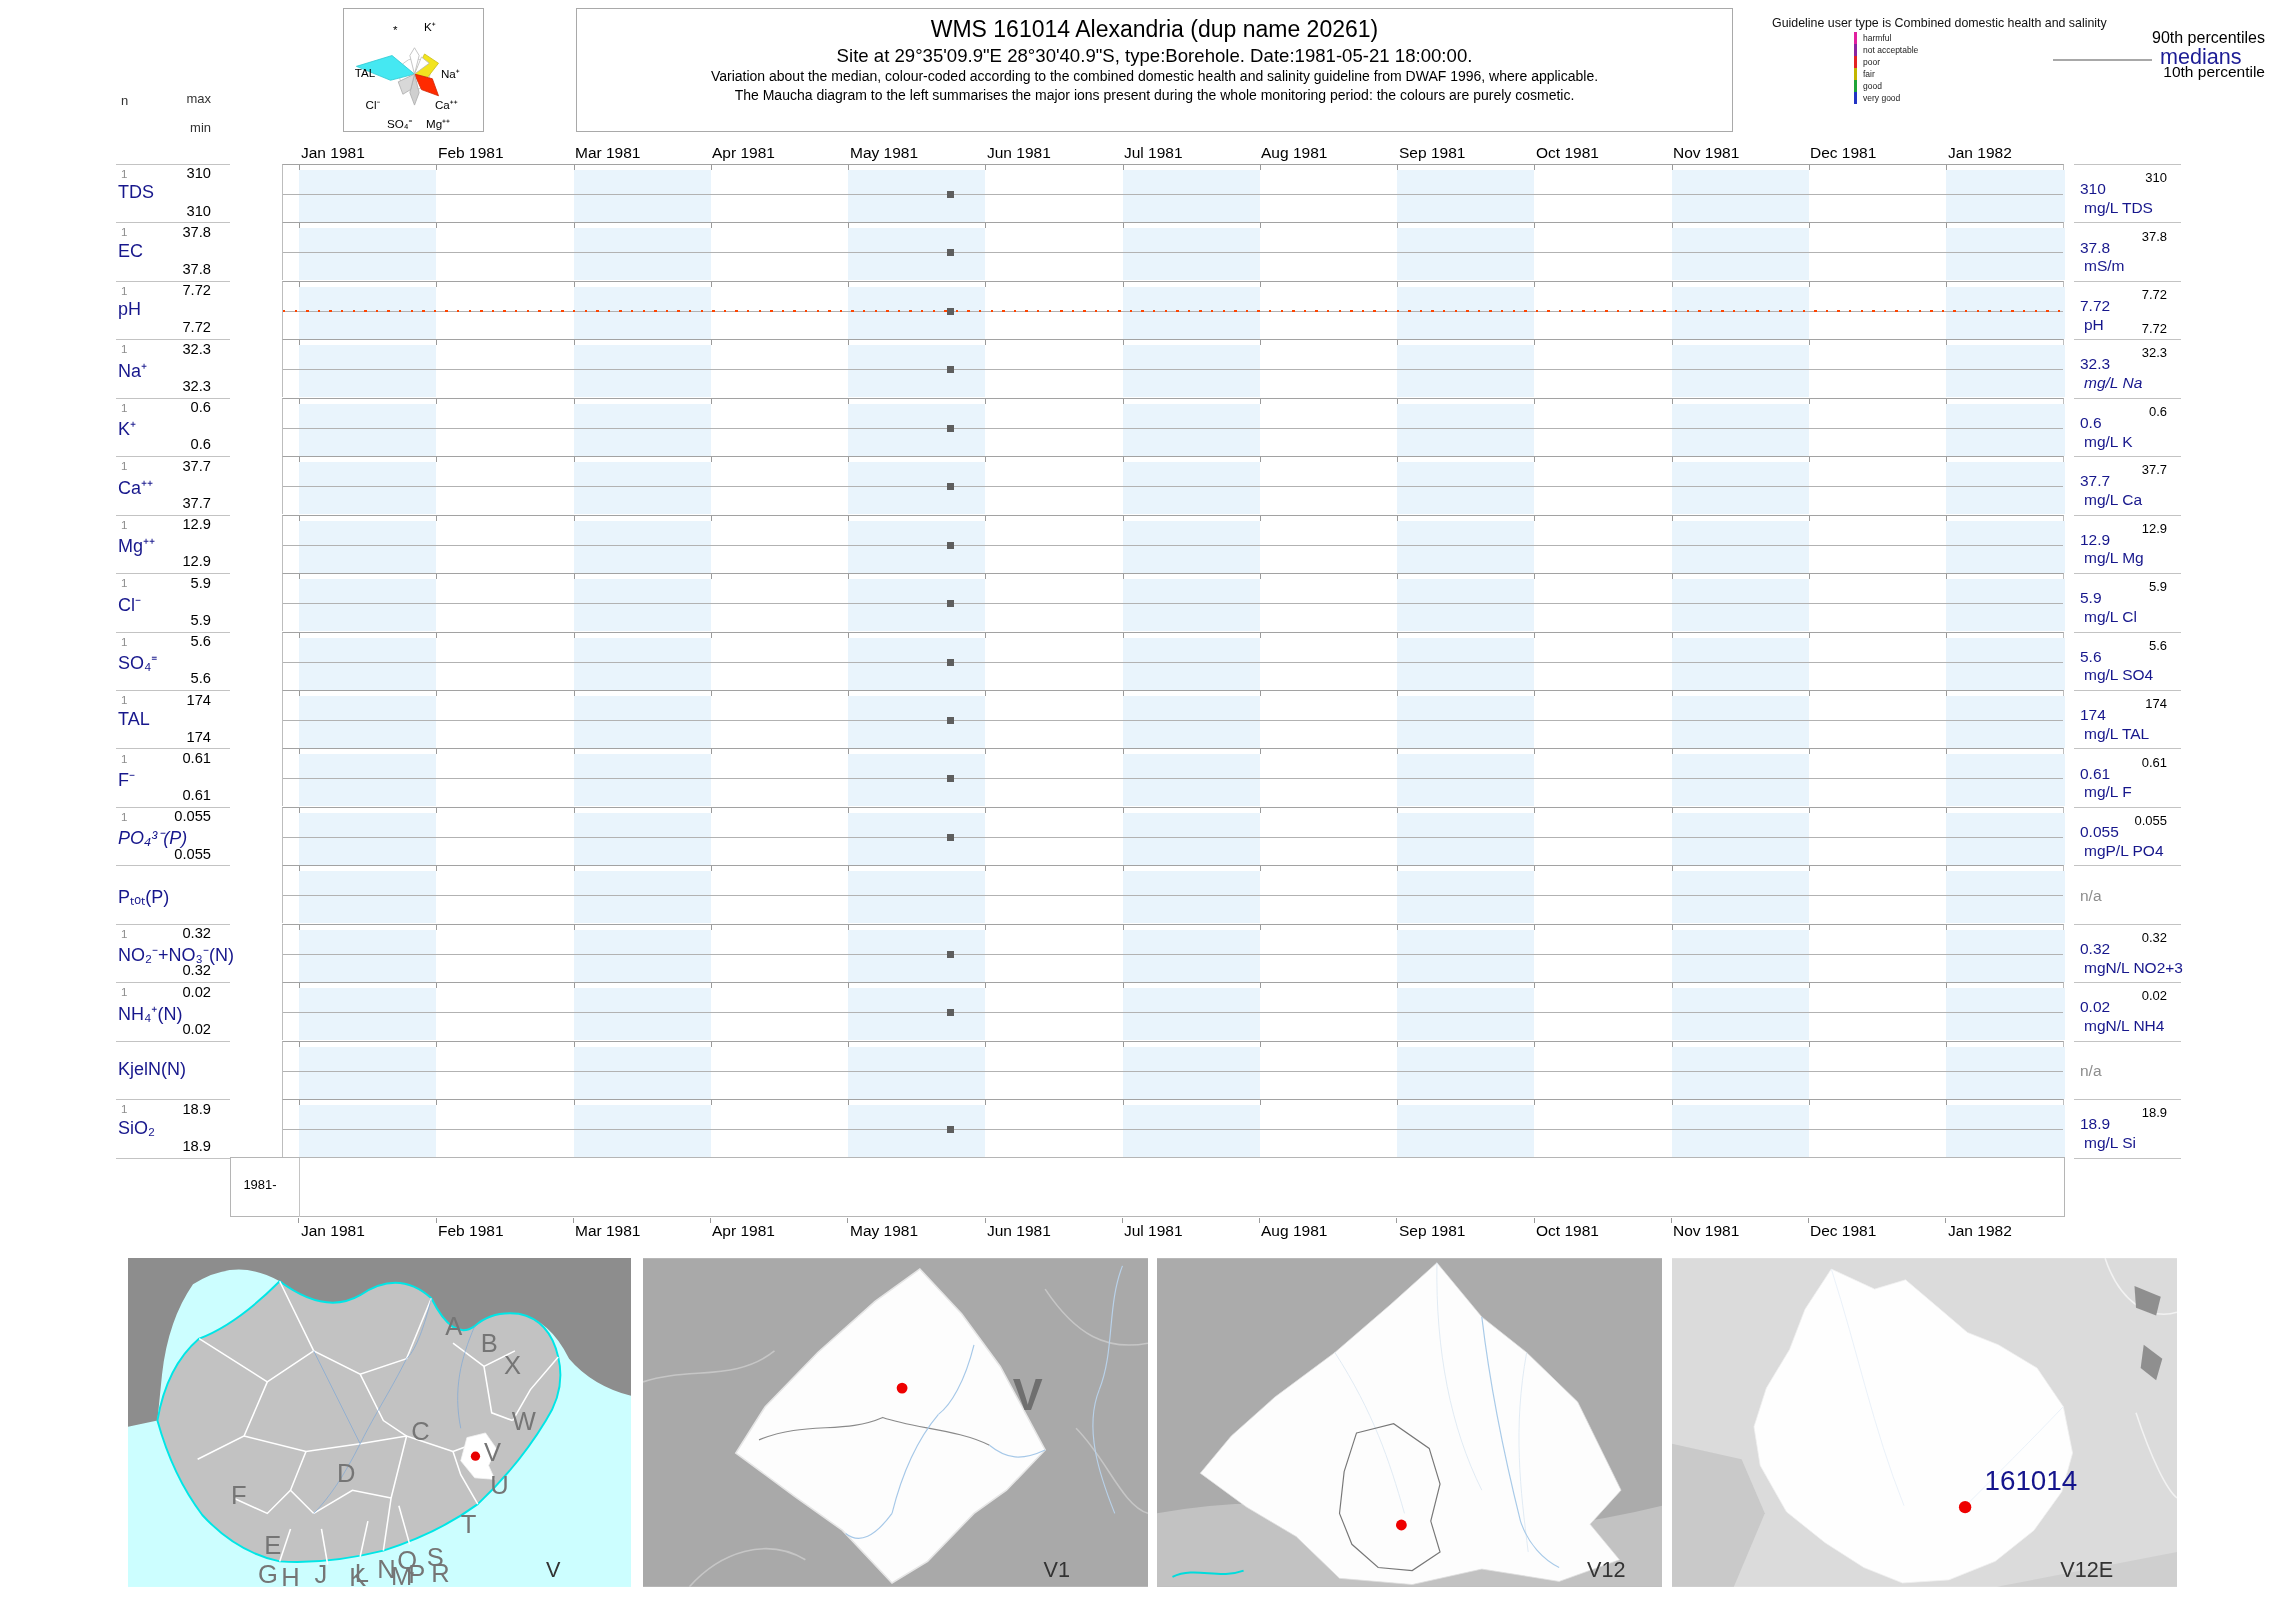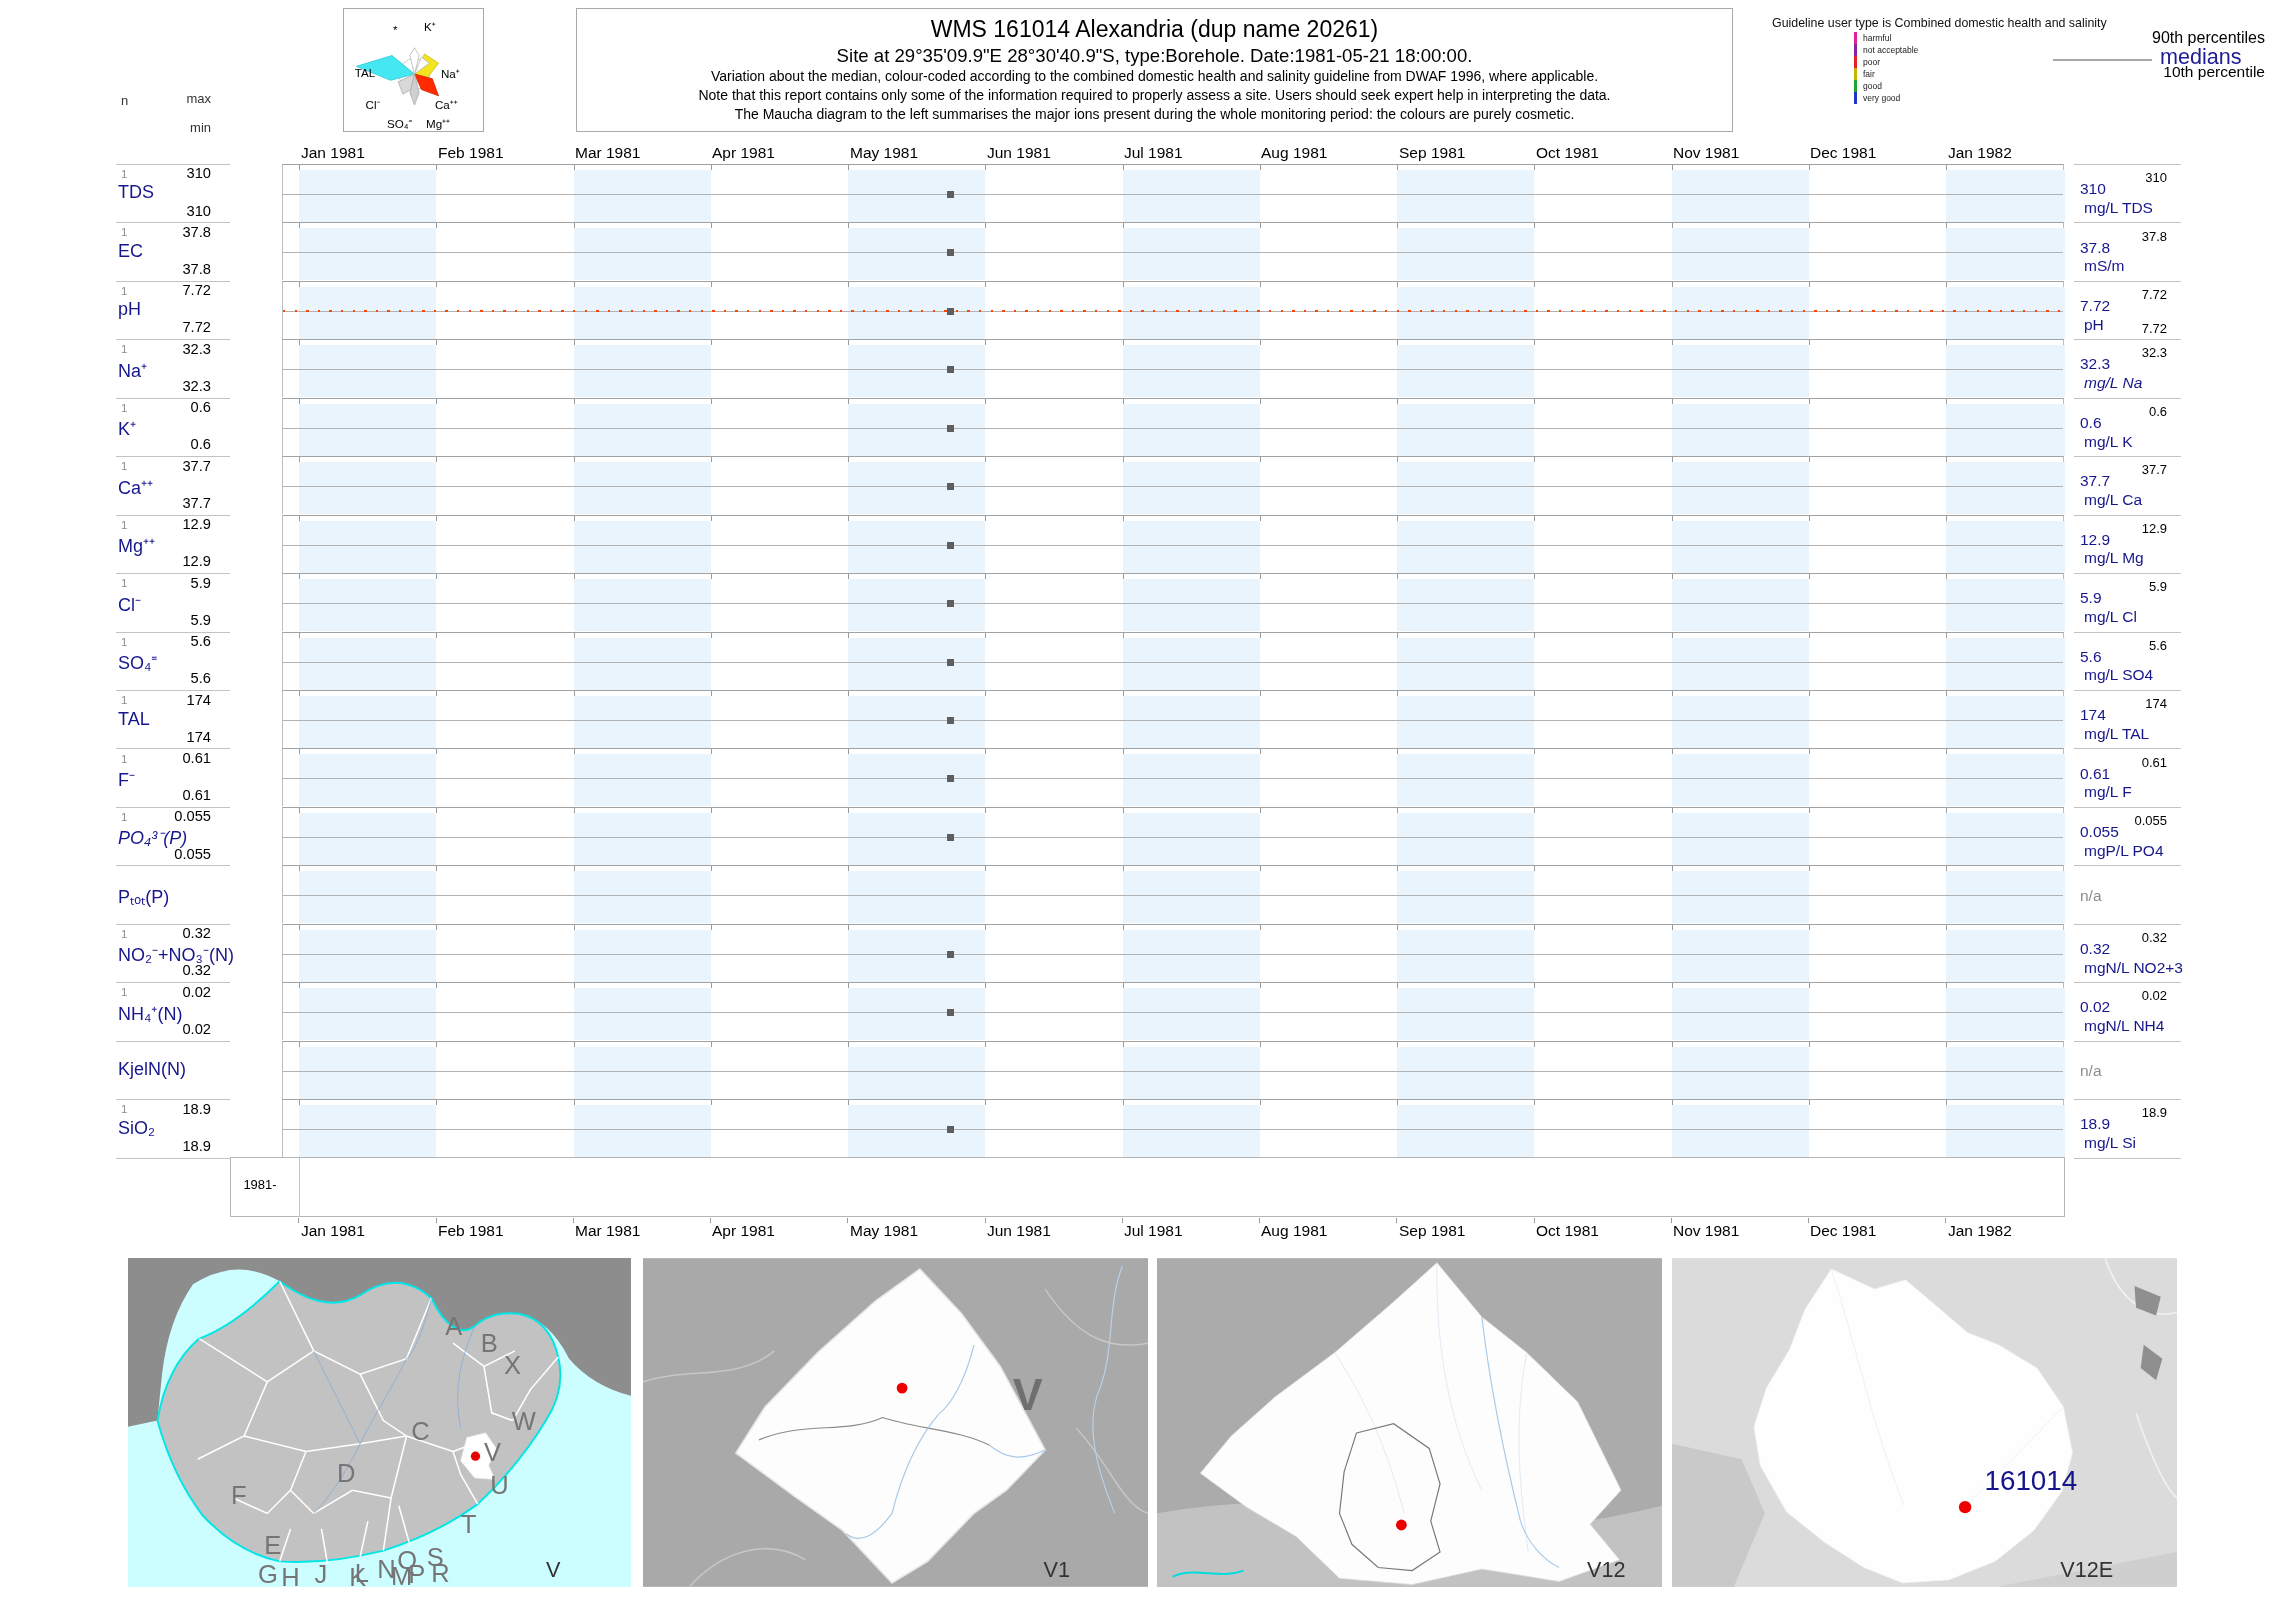--- a/index.html
+++ b/index.html
@@ -76,7 +76,6 @@
     <div class="center t-title">WMS 161014  Alexandria (dup name 20261)</div>
     <div class="center t-sub">Site at 29°35'09.9"E 28°30'40.9"S, type:Borehole. Date:1981-05-21 18:00:00.</div>
     <div class="center t-note">Variation about the median,  colour-coded according to the combined domestic health and salinity guideline from DWAF 1996, where applicable.</div>
-    <div class="center t-note">Note that this report contains only some of the information required to properly assess a site. Users should seek expert help in interpreting the data.</div>
     <div class="center t-note">The Maucha diagram to the left summarises the major ions present during the whole monitoring period: the colours are purely cosmetic.</div>
   </div>
 

